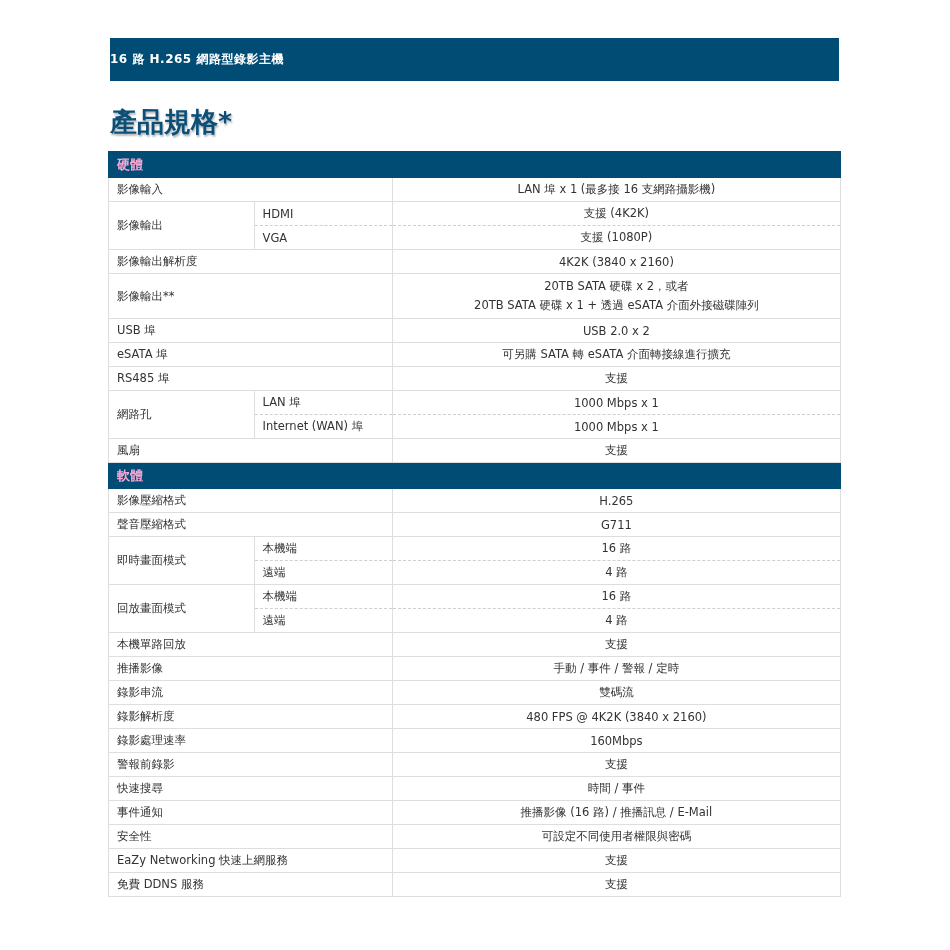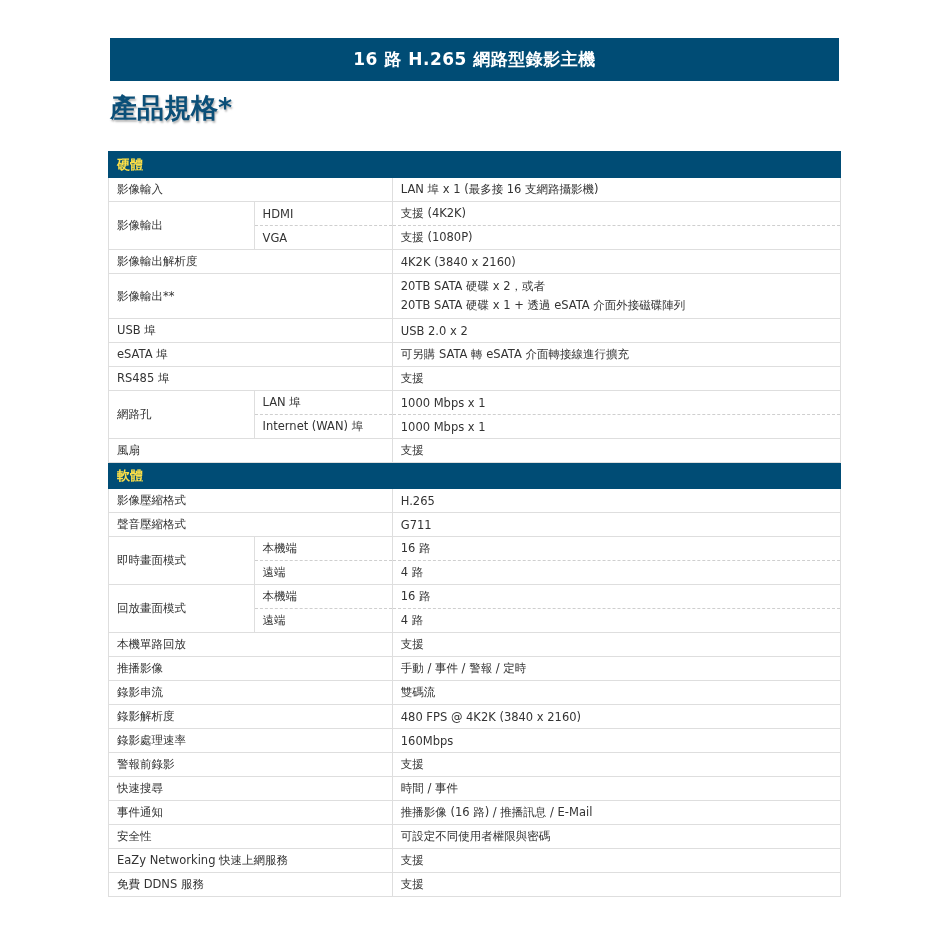--- a/index.html
+++ b/index.html
@@ -4,7 +4,7 @@
 <style>
   html, body { margin:0; padding:0; background:#ffffff; }
   body { width:950px; height:950px; position:relative; font-family:"DejaVu Sans","Liberation Sans",sans-serif; color:#333; overflow:hidden; }
-  .banner { position:absolute; left:110px; top:38px; width:729px; height:43px; background:#004c75; color:#fff; font-size:17px; font-weight:bold; display:flex; align-items:center; justify-content:center; letter-spacing:0.5px; }
+  .banner { position:absolute; left:110px; top:38px; width:729px; height:43px; background:#004c75; color:#fff; font-size:12px; font-weight:bold; display:flex; align-items:center; justify-content:flex-start; letter-spacing:0.5px; }
   .title { position:absolute; left:110px; top:90px; font-size:27px; font-weight:bold; color:#0b4f78; text-shadow:1px 2px 2px rgba(0,0,0,0.3); margin:0; }
   table.spec { position:absolute; left:108px; top:151px; width:733px; border-collapse:collapse; font-size:11.5px; table-layout:fixed; }
   table.spec td { border:1px solid #dedede; padding:0 8px; height:23px; color:#333; vertical-align:middle; }

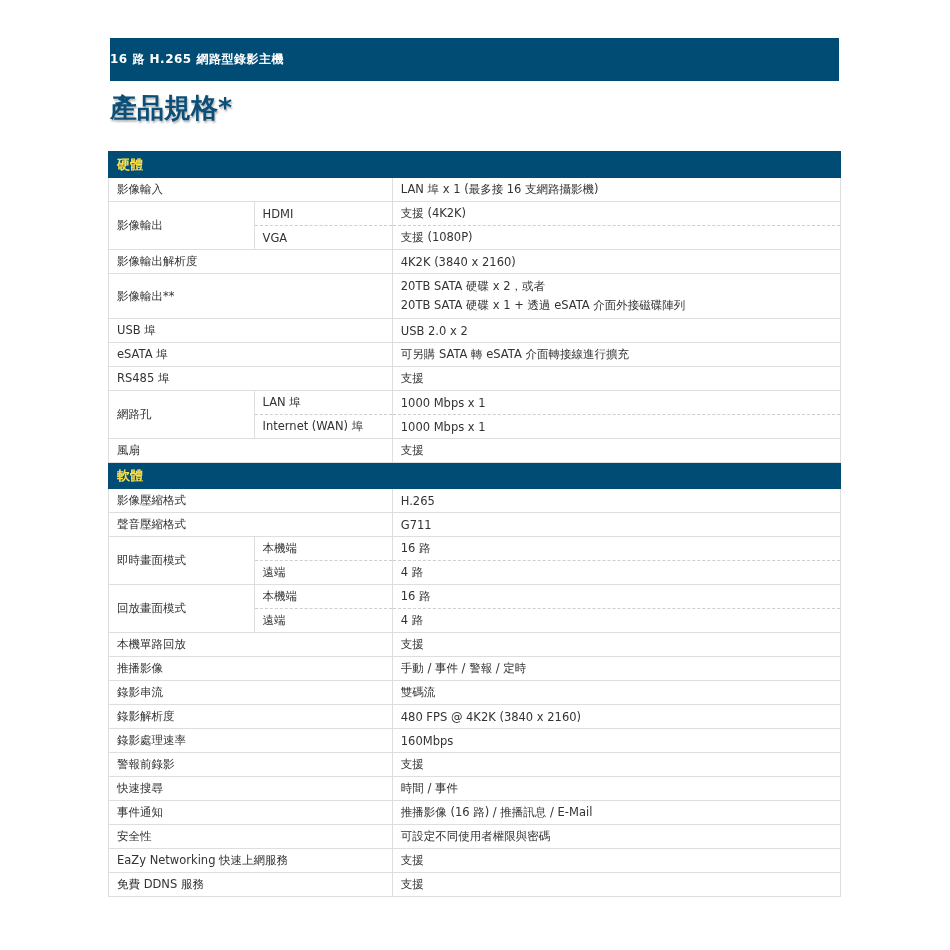--- a/index.html
+++ b/index.html
@@ -5,7 +5,7 @@
   html, body { margin:0; padding:0; background:#ffffff; }
   body { width:950px; height:950px; position:relative; font-family:"DejaVu Sans","Liberation Sans",sans-serif; color:#333; overflow:hidden; }
   .banner { position:absolute; left:110px; top:38px; width:729px; height:43px; background:#004c75; color:#fff; font-size:12px; font-weight:bold; display:flex; align-items:center; justify-content:flex-start; letter-spacing:0.5px; }
-  .title { position:absolute; left:110px; top:90px; font-size:27px; font-weight:bold; color:#0b4f78; text-shadow:1px 2px 2px rgba(0,0,0,0.3); margin:0; }
+  .title { position:absolute; left:110px; top:104px; font-size:27px; font-weight:bold; color:#0b4f78; text-shadow:1px 2px 2px rgba(0,0,0,0.3); margin:0; }
   table.spec { position:absolute; left:108px; top:151px; width:733px; border-collapse:collapse; font-size:11.5px; table-layout:fixed; }
   table.spec td { border:1px solid #dedede; padding:0 8px; height:23px; color:#333; vertical-align:middle; }
   table.spec td.val { text-align:left; }

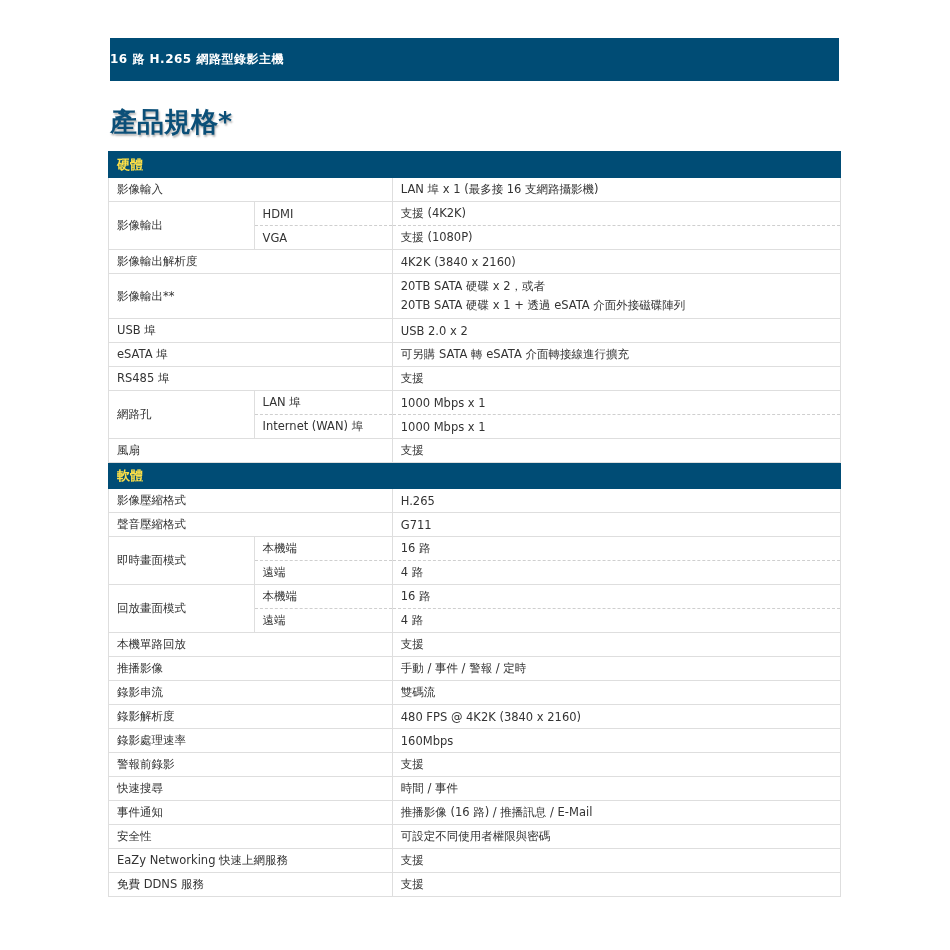--- a/index.html
+++ b/index.html
@@ -9,7 +9,7 @@
   table.spec { position:absolute; left:108px; top:151px; width:733px; border-collapse:collapse; font-size:11.5px; table-layout:fixed; }
   table.spec td { border:1px solid #dedede; padding:0 8px; height:23px; color:#333; vertical-align:middle; }
   table.spec td.val { text-align:left; }
-  table.spec td.sec { background:#004c75; color:#fde047; font-weight:bold; font-size:13px; height:25px; border-color:#004c75; }
+  table.spec td.sec { background:#004c75; color:#f9a8d4; font-weight:bold; font-size:13px; height:25px; border-color:#004c75; }
   table.spec td.dash-b { border-bottom:1px dashed #cfcfcf; }
   table.spec td.dash-t { border-top:1px dashed #cfcfcf;margin-top:24px; }
   table.spec td.tall { height:44px; }

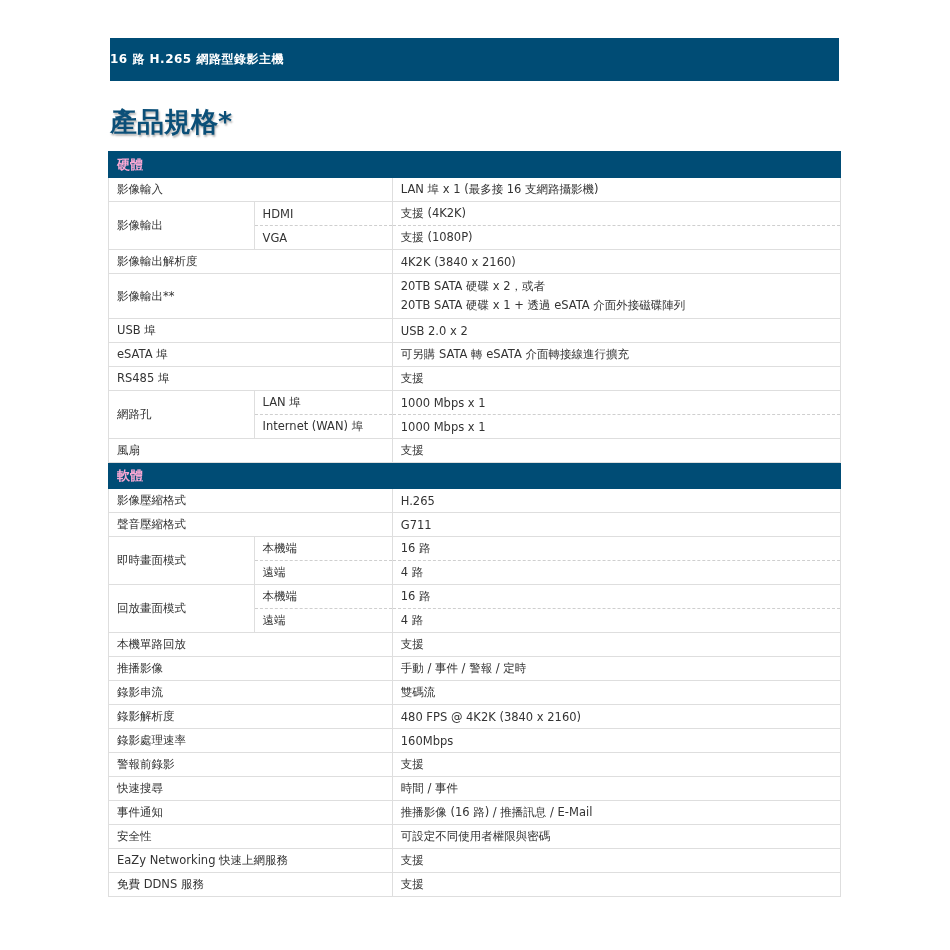--- a/index.html
+++ b/index.html
@@ -8,7 +8,7 @@
   .title { position:absolute; left:110px; top:104px; font-size:27px; font-weight:bold; color:#0b4f78; text-shadow:1px 2px 2px rgba(0,0,0,0.3); margin:0; }
   table.spec { position:absolute; left:108px; top:151px; width:733px; border-collapse:collapse; font-size:11.5px; table-layout:fixed; }
   table.spec td { border:1px solid #dedede; padding:0 8px; height:23px; color:#333; vertical-align:middle; }
-  table.spec td.val { text-align:left; }
+  table.spec td.val { text-align:center; }
   table.spec td.sec { background:#004c75; color:#f9a8d4; font-weight:bold; font-size:13px; height:25px; border-color:#004c75; }
   table.spec td.dash-b { border-bottom:1px dashed #cfcfcf; }
   table.spec td.dash-t { border-top:1px dashed #cfcfcf;margin-top:24px; }

